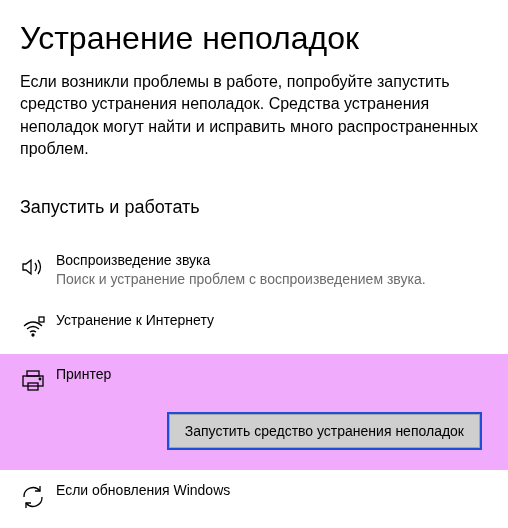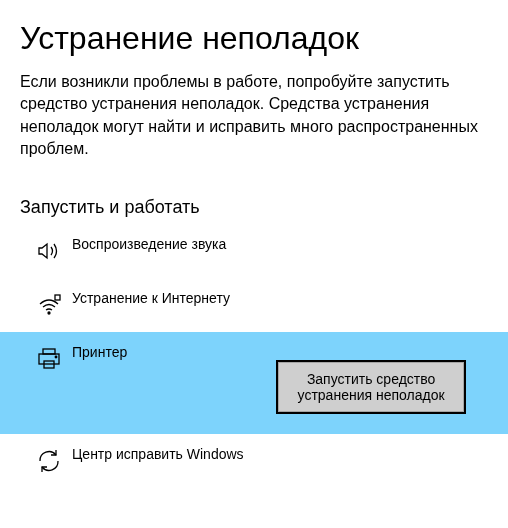--- a/index.html
+++ b/index.html
@@ -31,7 +31,7 @@
       font-size: 18px;
       font-weight: 400;
       color: #000;
-      margin-bottom: 6px;
+      margin-bottom: 22px;
     }
     .item-list {
       margin-left: -20px;

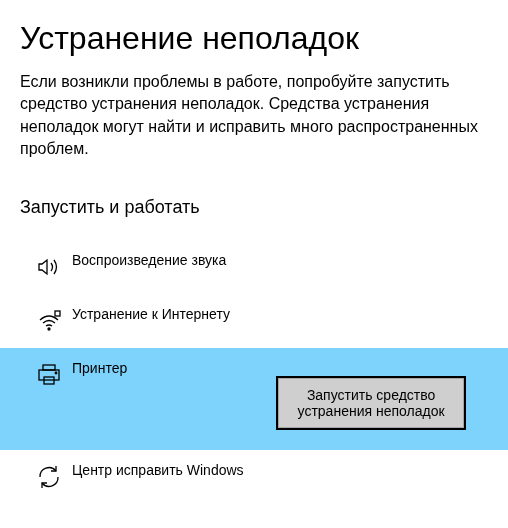--- a/index.html
+++ b/index.html
@@ -39,7 +39,7 @@
     }
     .item {
       display: flex;
-      padding: 12px 36px;
+      padding: 12px 20px;
       align-items: flex-start;
       cursor: pointer;
     }

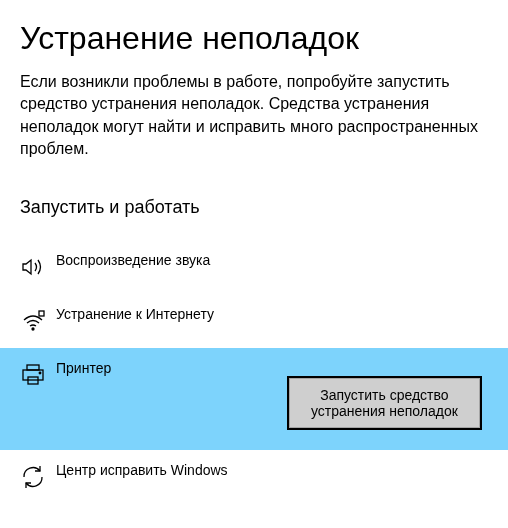--- a/index.html
+++ b/index.html
@@ -117,6 +117,7 @@
       </span>
       <div class="item-text">
         <div class="item-title">Воспроизведение звука</div>
+        <div class="item-desc">Поиск и устранение проблем с воспроизведением звука.</div>
       </div>
     </div>
   </div>

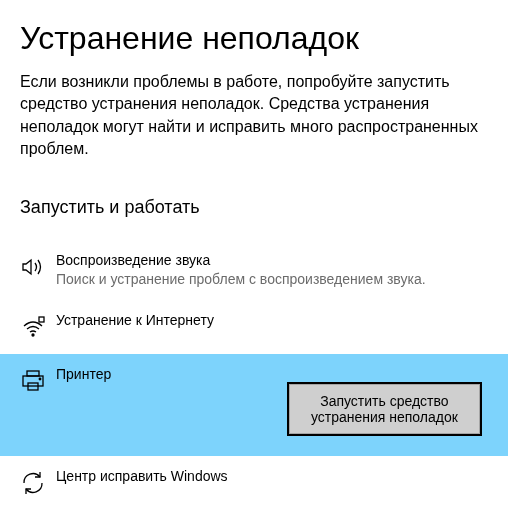--- a/index.html
+++ b/index.html
@@ -44,9 +44,9 @@
       cursor: pointer;
     }
     .item.selected {
-      background: #7dd3fc;
+      background: #f0abfc;
       padding-bottom: 20px;
-      flex-direction: row;
+      flex-direction: column;
     }
     .item-row {
       display: flex;

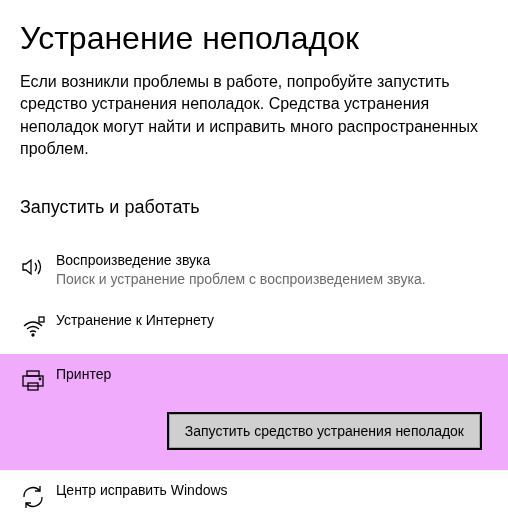--- a/index.html
+++ b/index.html
@@ -87,7 +87,7 @@
       margin-top: 16px;
       margin-right: 6px;
       background: #cfcfcf;
-      border: 2px solid #000000;
+      border: 2px solid #1d4ed8;
       padding: 9px 16px;
       font-family: inherit;
       font-size: 14px;

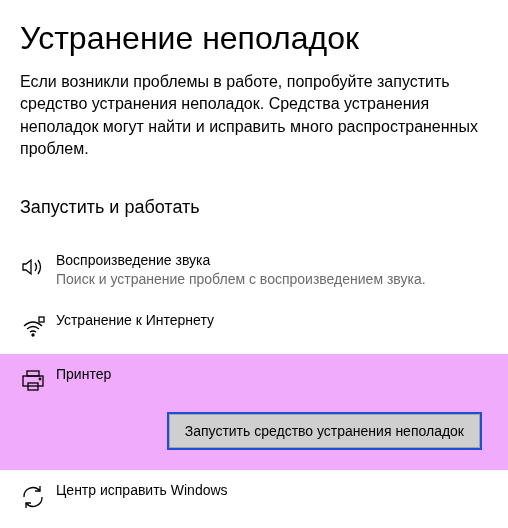--- a/index.html
+++ b/index.html
@@ -167,7 +167,7 @@
         </svg>
       </span>
       <div class="item-text">
-        <div class="item-title">Центр исправить Windows</div>
+        <div class="item-title">Если обновления Windows</div>
       </div>
     </div>
   </div>

